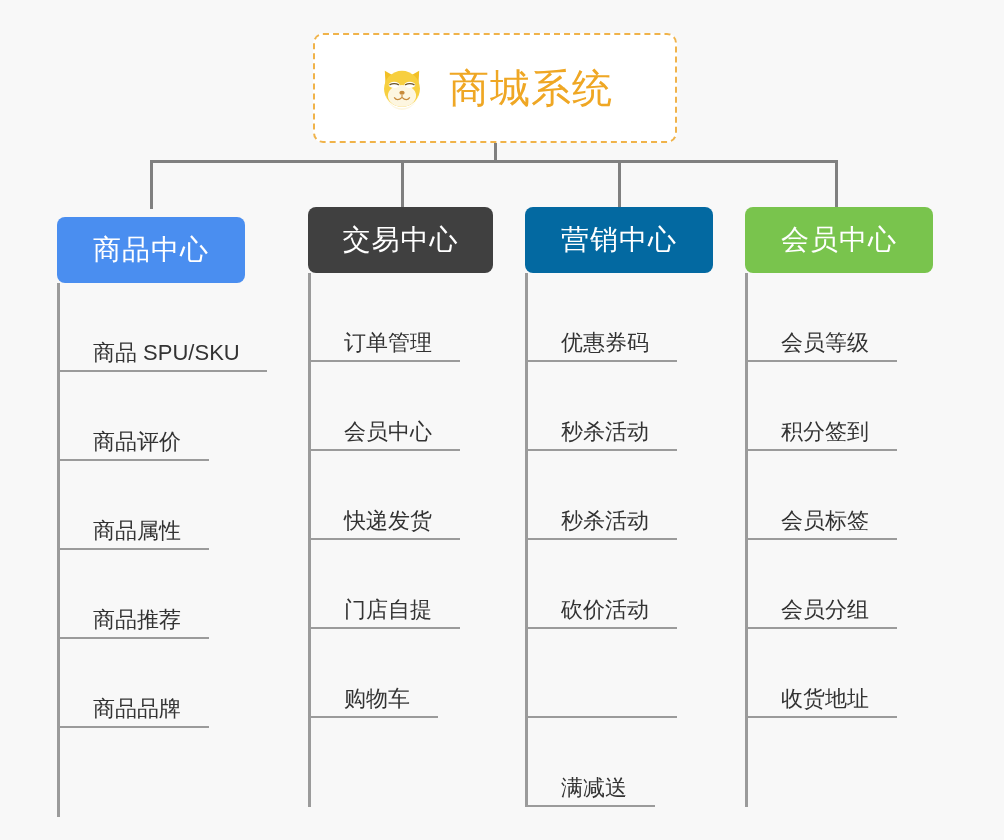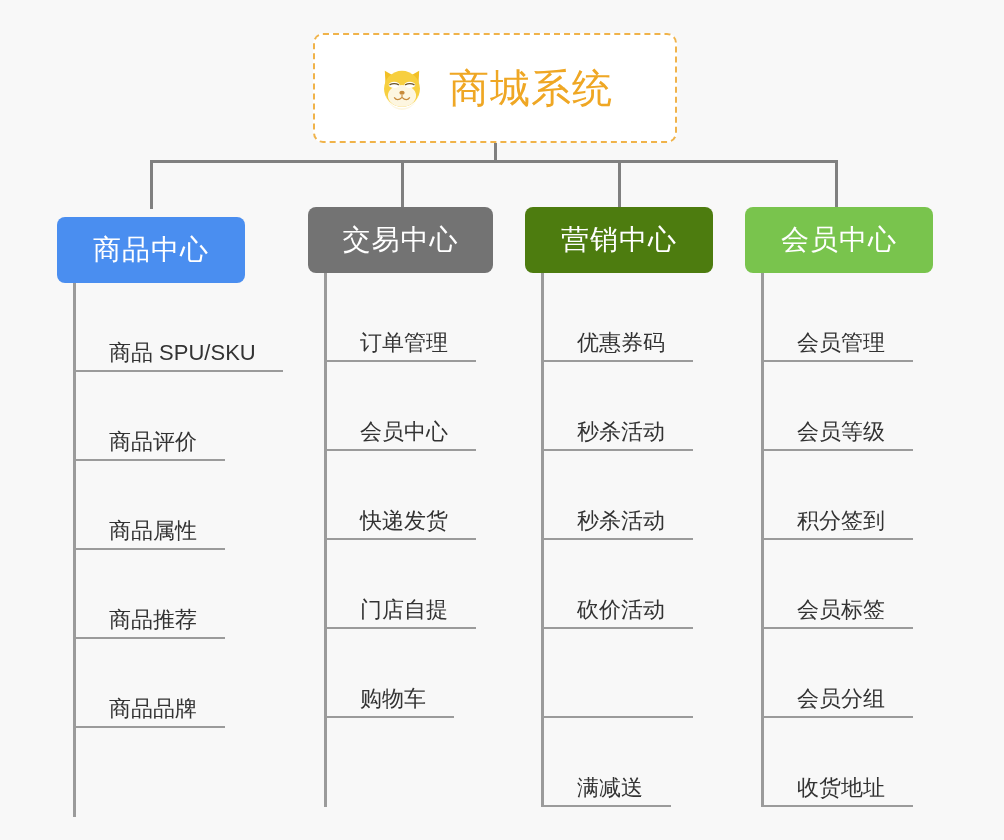--- a/index.html
+++ b/index.html
@@ -182,7 +182,7 @@
   </div>
 
   <div class="column" style="left:308px; width:185px;">
-    <div class="cat-node" style="background:#737373;">
+    <div class="cat-node" style="background:#404040;">
       <span>交易中心</span>
     </div>
     <div class="leaf-list">

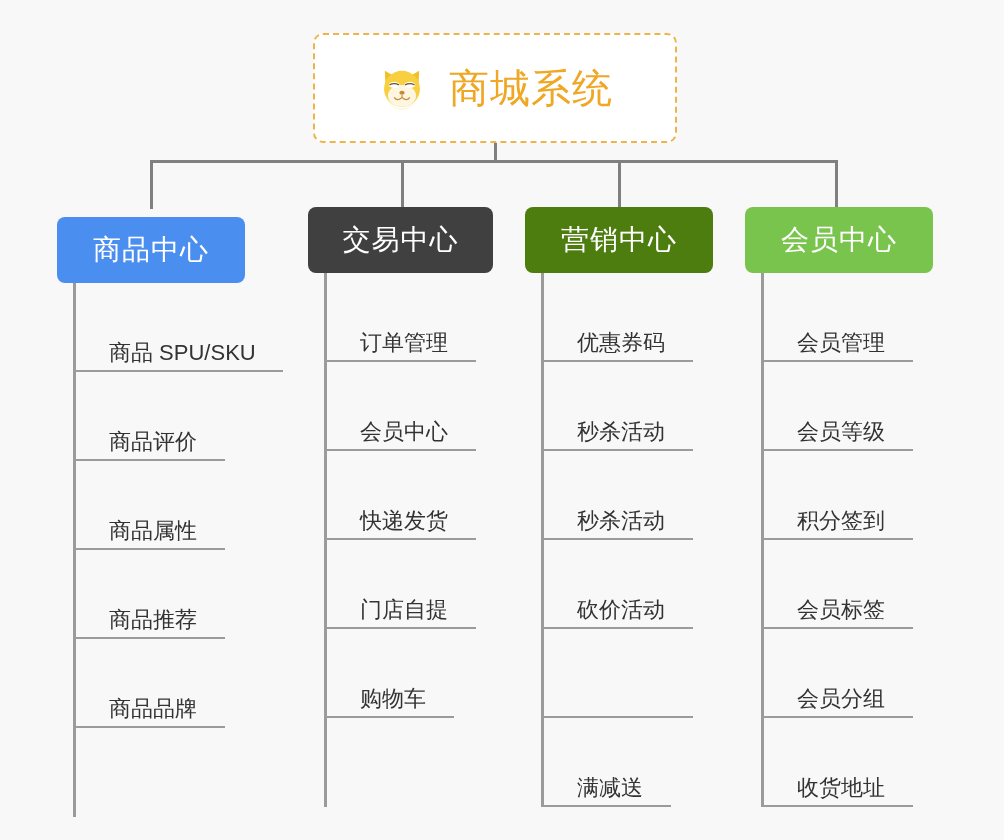--- a/index.html
+++ b/index.html
@@ -211,7 +211,7 @@
   </div>
 
   <div class="column" style="left:525px; width:188px;">
-    <div class="cat-node" style="background:#4d7c0f;">
+    <div class="cat-node" style="background:#0369a1;">
       <span>营销中心</span>
     </div>
     <div class="leaf-list">

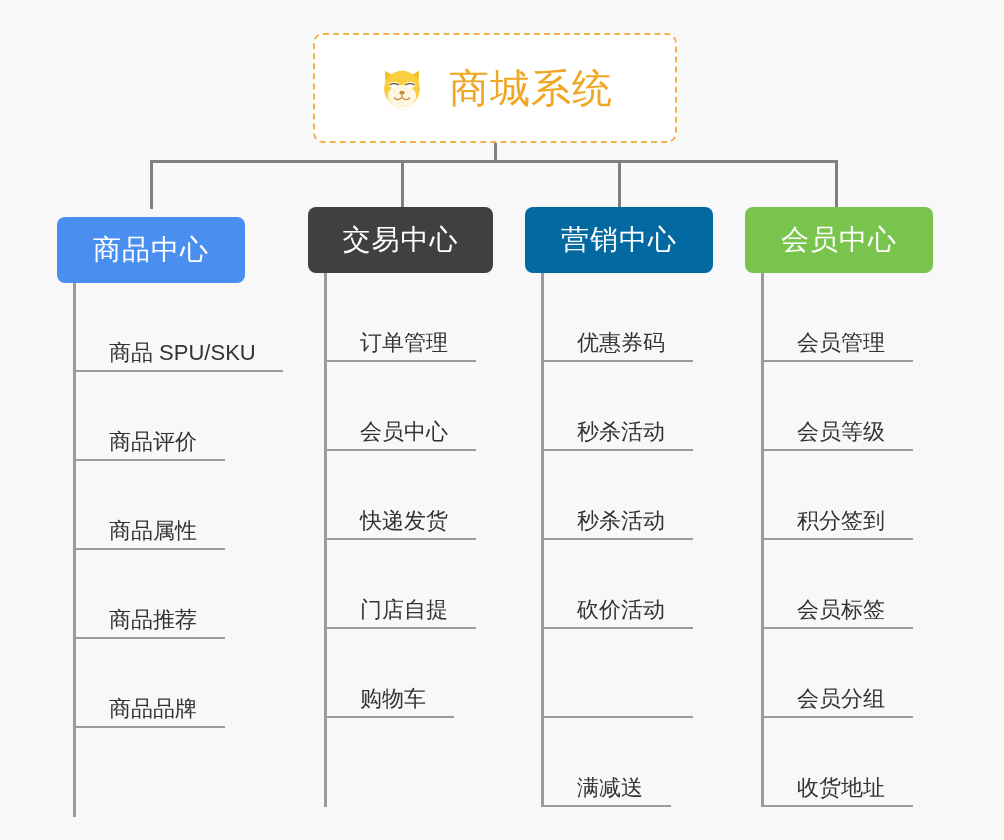--- a/index.html
+++ b/index.html
@@ -81,7 +81,6 @@
 
   .leaf-list {
     position: relative;
-    margin-left: 16px;
     padding-top: 0;
   }
   

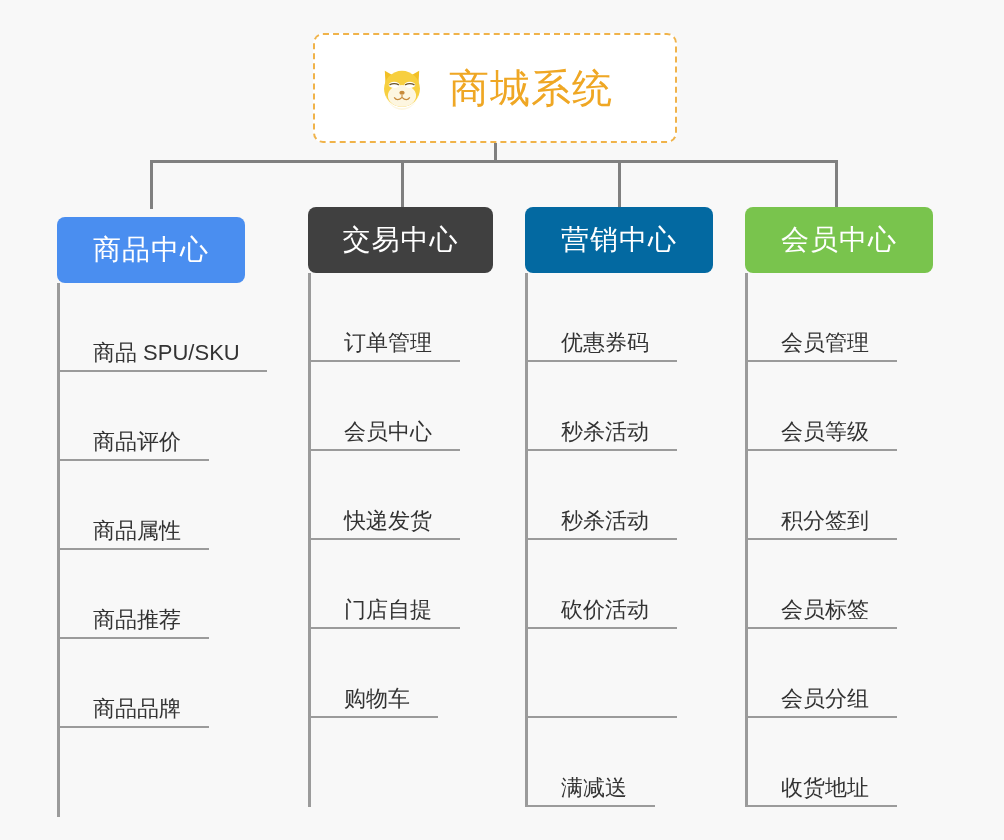--- a/index.html
+++ b/index.html
@@ -249,10 +249,6 @@
       <div class="leaf-spine" style="height:534px;"></div>
       <div class="leaf-item">
           <div class="leaf-underline" style="width:152px;"></div>
-          <span class="leaf-label">会员管理</span>
-        </div>
-      <div class="leaf-item">
-          <div class="leaf-underline" style="width:152px;"></div>
           <span class="leaf-label">会员等级</span>
         </div>
       <div class="leaf-item">

